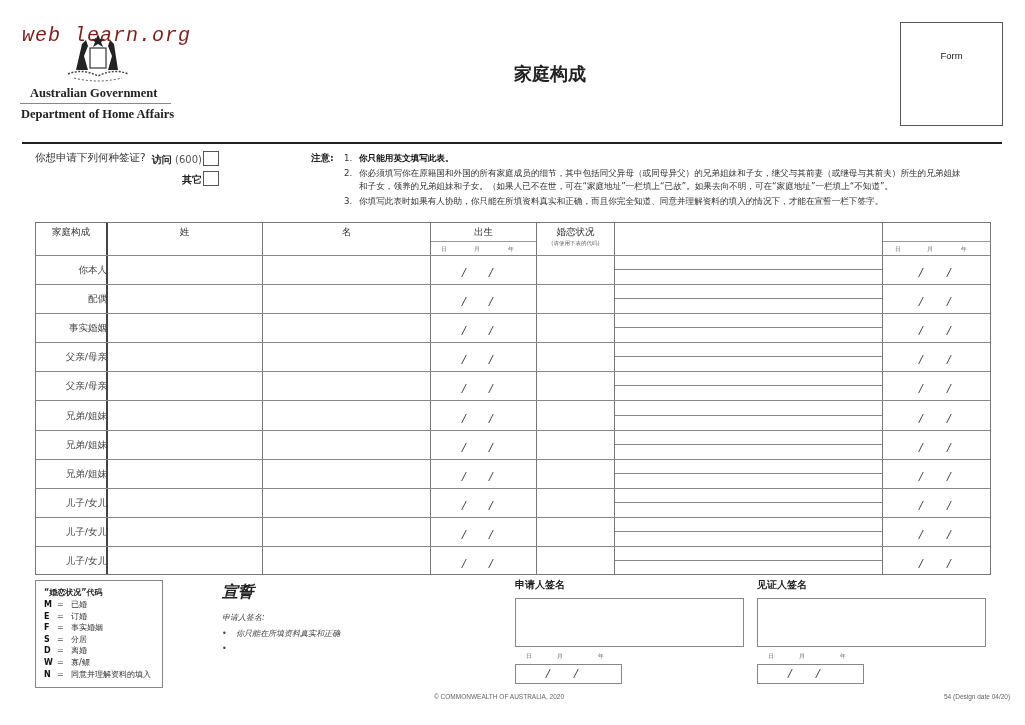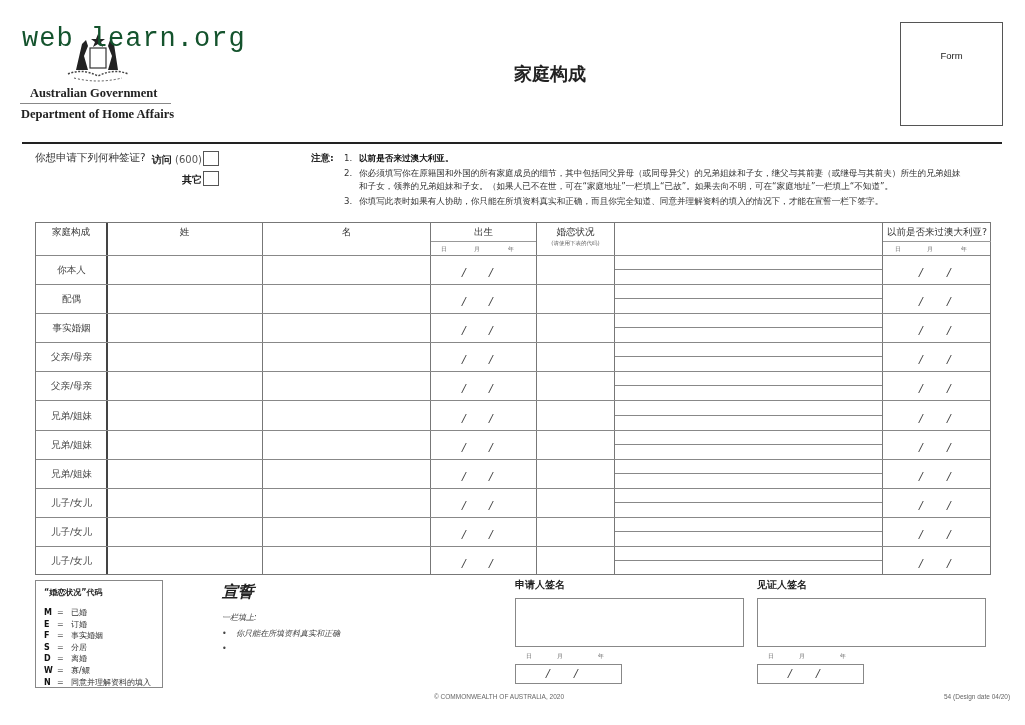--- a/index.html
+++ b/index.html
@@ -9,7 +9,7 @@
   .abs { position: absolute; }
 
   
-  .watermark { left: 22px; top: 24px; font-family: "Liberation Mono", "DejaVu Sans Mono", monospace; font-size: 27px; color: #14532d; letter-spacing: 1px; }
+  .watermark { left: 22px; top: 24px; font-family: "Liberation Mono", "DejaVu Sans Mono", monospace; font-size: 20px; color: #7f1d1d; letter-spacing: 1px; font-style: italic; }
   .crest { left: 62px; top: 30px; width: 72px; height: 54px; }
   .gov-name { left: 30px; top: 86px; font-family: "Liberation Serif", serif; font-weight: bold; font-size: 12.5px; color: #222; }
   .gov-rule { left: 20px; top: 103px; width: 151px; height: 1px; background: #888; }

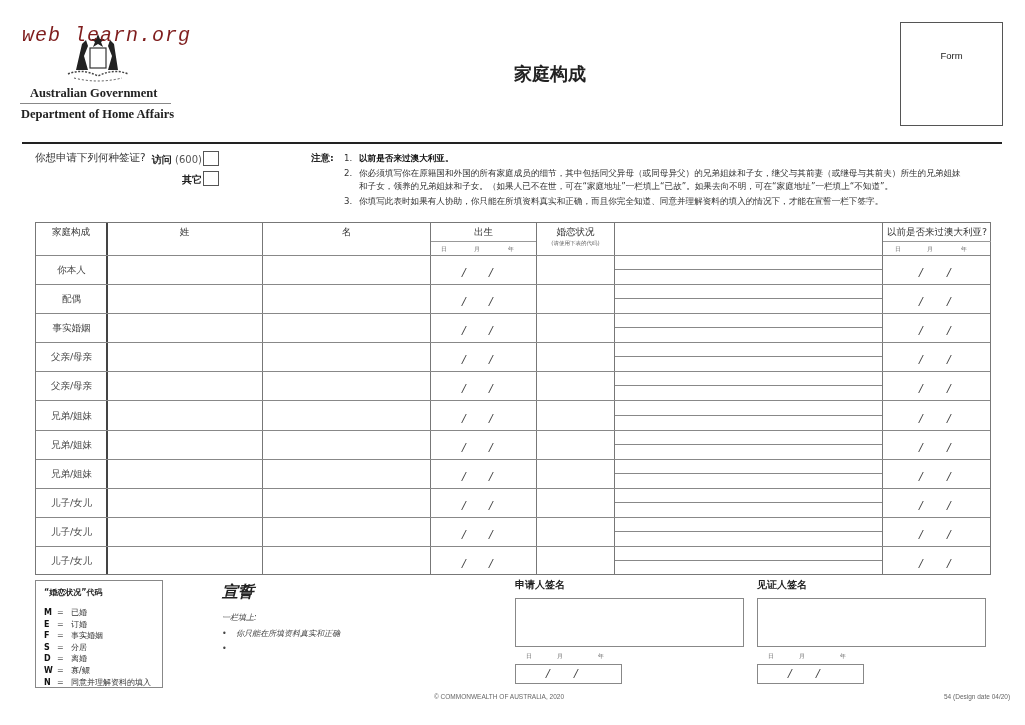--- a/index.html
+++ b/index.html
@@ -107,7 +107,7 @@
 <div class="abs notes-label">注意:</div>
 <div class="abs note bold" style="left:344px; top:152px; width:640px; height:13px;">
   <span class="n">1.</span>
-    <span class="t">以前是否来过澳大利亚。</span>
+    <span class="t">你只能用英文填写此表。</span>
 </div>
 <div class="abs note" style="left:344px; top:167px; width:650px; height:13px;">
   <span class="n">2.</span>

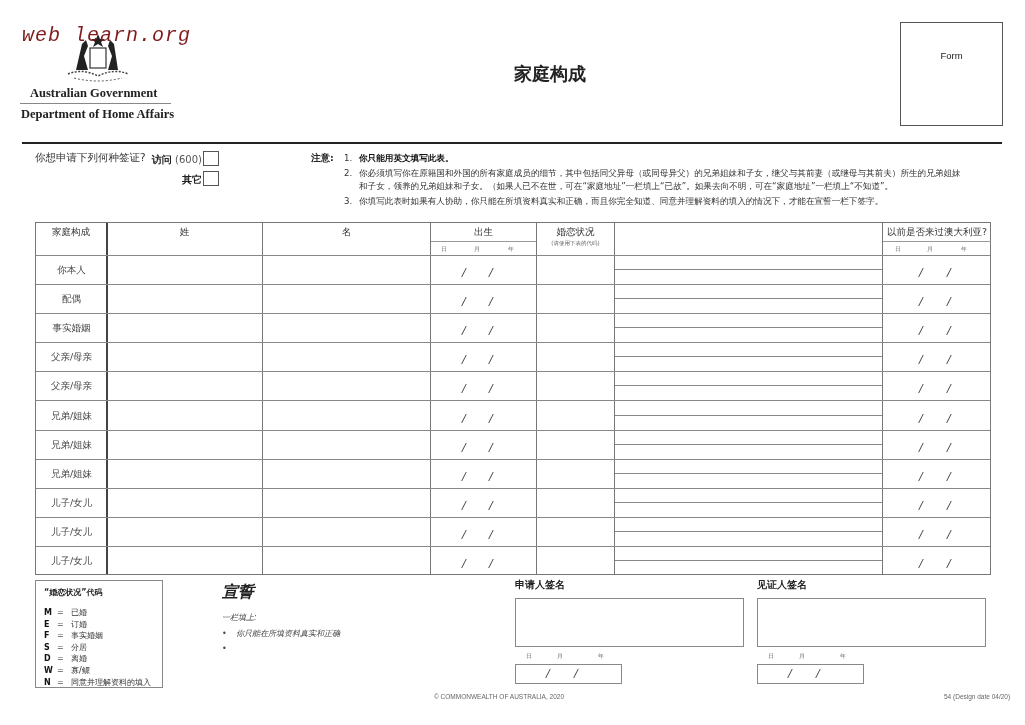--- a/index.html
+++ b/index.html
@@ -145,7 +145,6 @@
     <span>婚恋状况</span>
     <span class="mar-note">(请使用下表的代码)</span>
   </div>
-  <div class="head-cell" style="left:847px; width:108px; white-space:nowrap;">以前是否来过澳大利亚?</div>
   <div class="sub-dmy" style="left:847px; width:108px;">
     <span style="left:12px;">日</span>
     <span style="left:44px;">月</span>

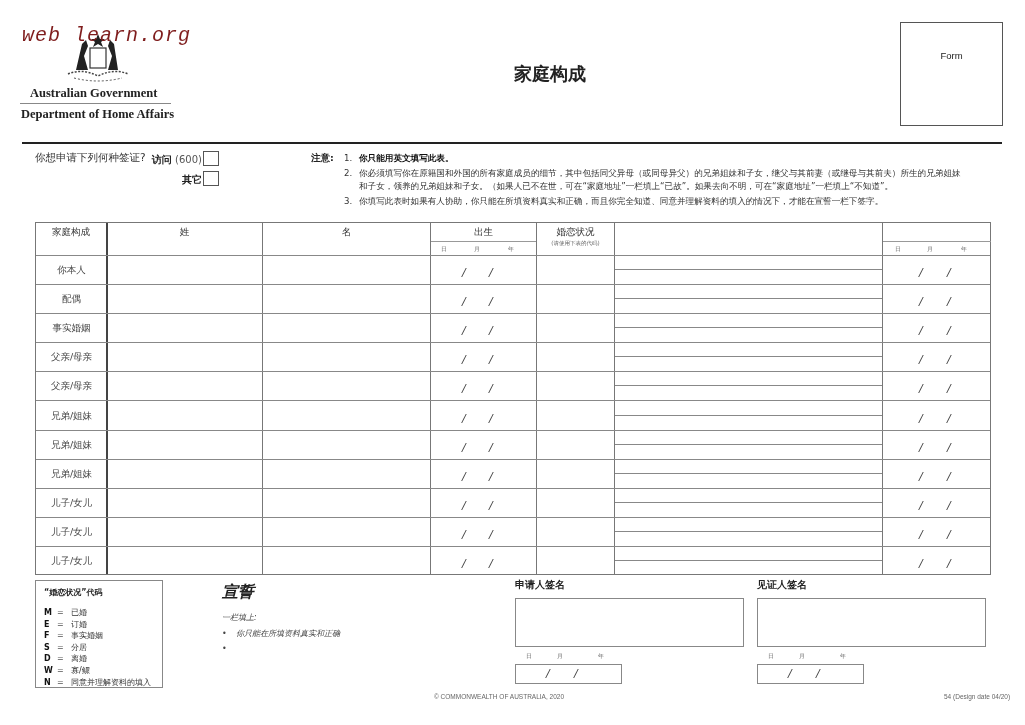--- a/index.html
+++ b/index.html
@@ -43,7 +43,7 @@
   .sub-dmy { position: absolute; top: 18px; height: 14px; border-top: 1px solid #999; font-size: 6px; color: #666; }
   .sub-dmy span { position: absolute; top: 3px; }
   .mar-note { font-size: 5.5px; color: #666; display: block; margin-top: 1px; }
-  .row-label { position: absolute; left: 0; width: 71px; text-align: center; font-size: 9.5px; color: #444; }
+  .row-label { position: absolute; left: 0; width: 71px; text-align: right; font-size: 9.5px; color: #444; }
   .slash { position: absolute; font-size: 11px; color: #444; font-style: italic; }
   .addr-line { position: absolute; height: 1px; background: #888; }
 

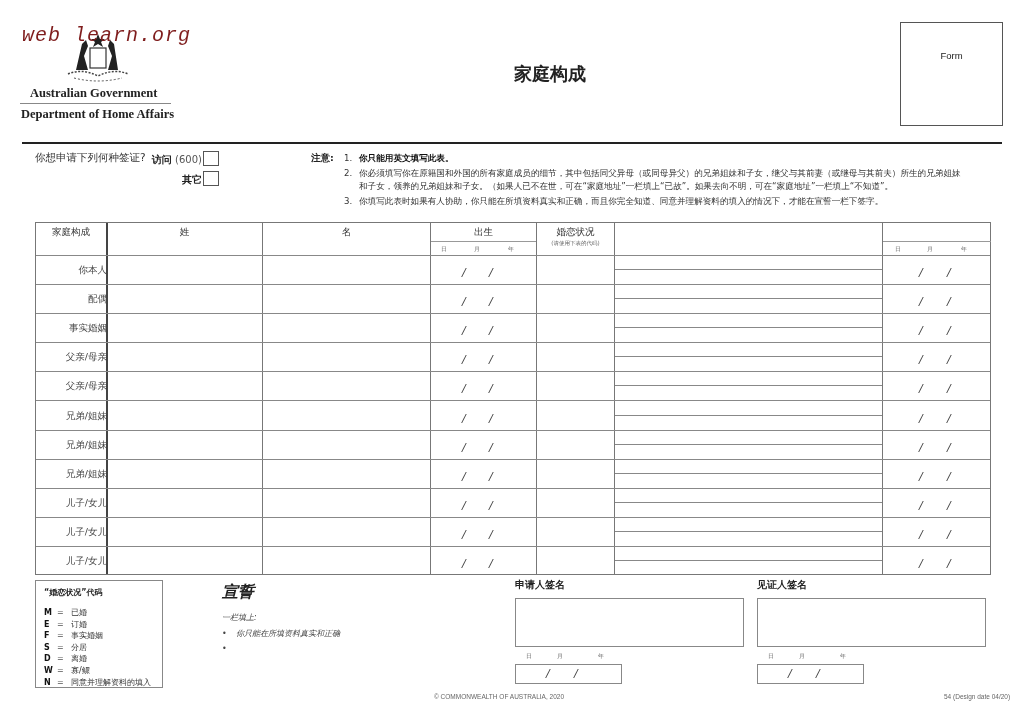--- a/index.html
+++ b/index.html
@@ -49,7 +49,7 @@
 
   
   .codes { left: 35px; top: 580px; width: 128px; height: 108px; border: 1px solid #888; padding: 6px 0 0 8px; }
-  .codes-title { font-size: 8px; font-weight: bold; color: #222; margin-bottom: 9px; }
+  .codes-title { font-size: 8px; font-weight: bold; color: #222; margin-bottom: 1px; }
   .code-row { font-size: 8px; height: 11.6px; line-height: 11.6px; color: #333; white-space: nowrap; }
   .code-row b { display: inline-block; width: 13px; color: #111; }
   .code-row .eq { display: inline-block; width: 14px; color: #555; }

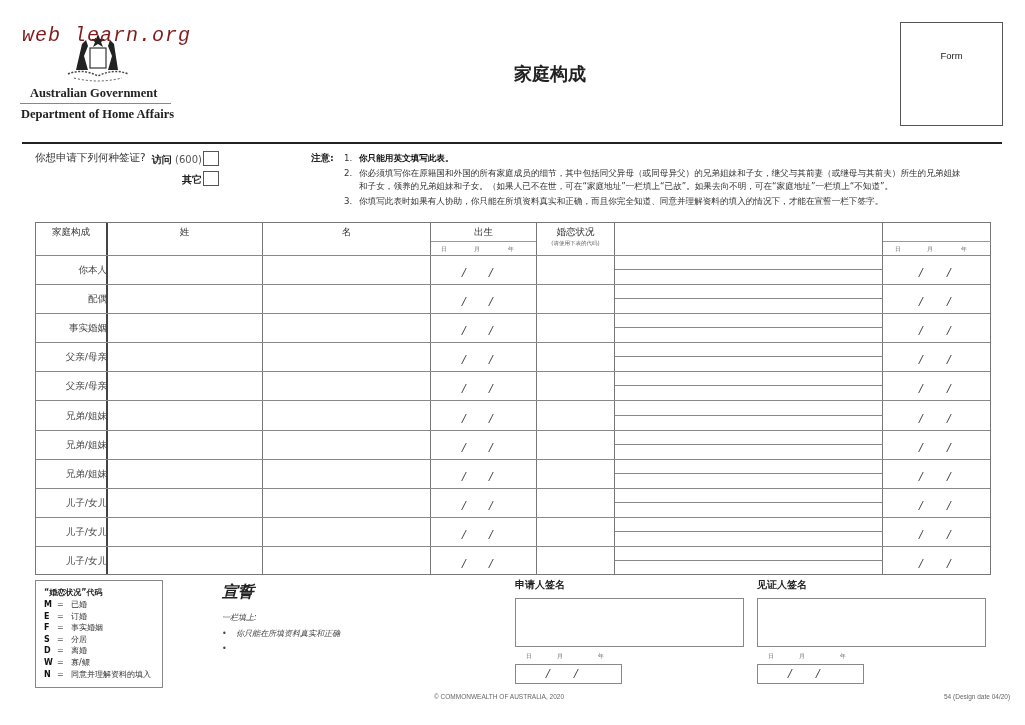--- a/index.html
+++ b/index.html
@@ -367,7 +367,7 @@
 </div>
 
 <div class="abs decl-title">宣誓</div>
-<div class="abs decl-intro">一栏填上:</div>
+<div class="abs decl-intro">申请人签名:</div>
 <div class="abs decl-item" style="left:222px; top:627px; width:220px; height:14px;">
   <span class="dot">•</span>
   <span class="txt">你只能在所填资料真实和正确</span>

